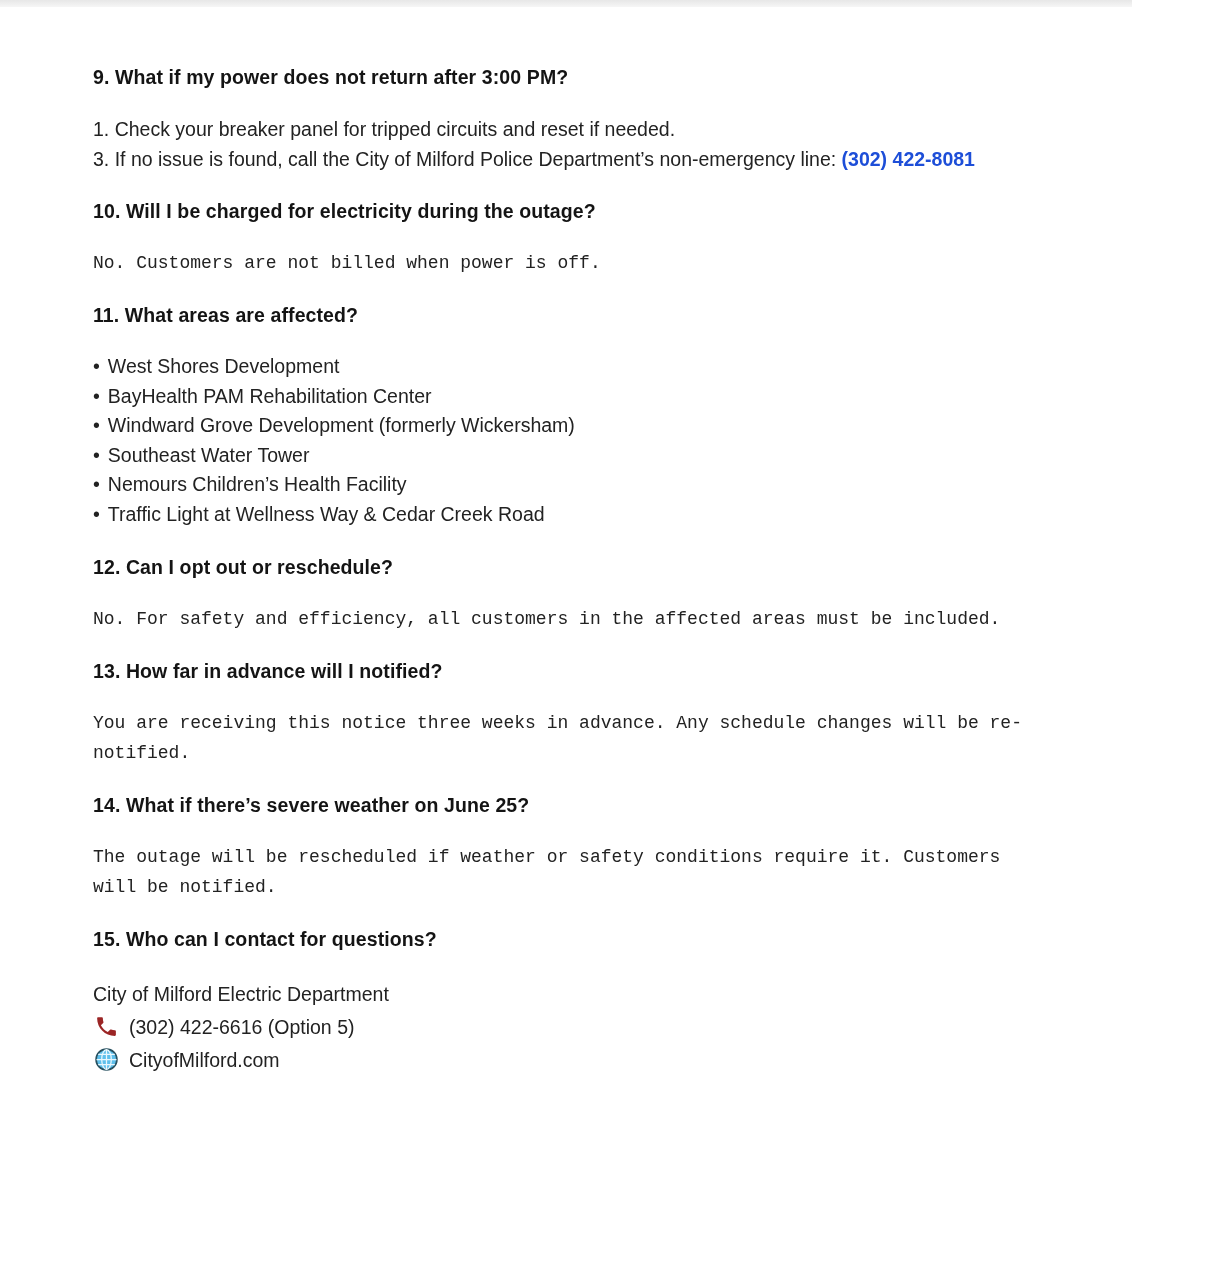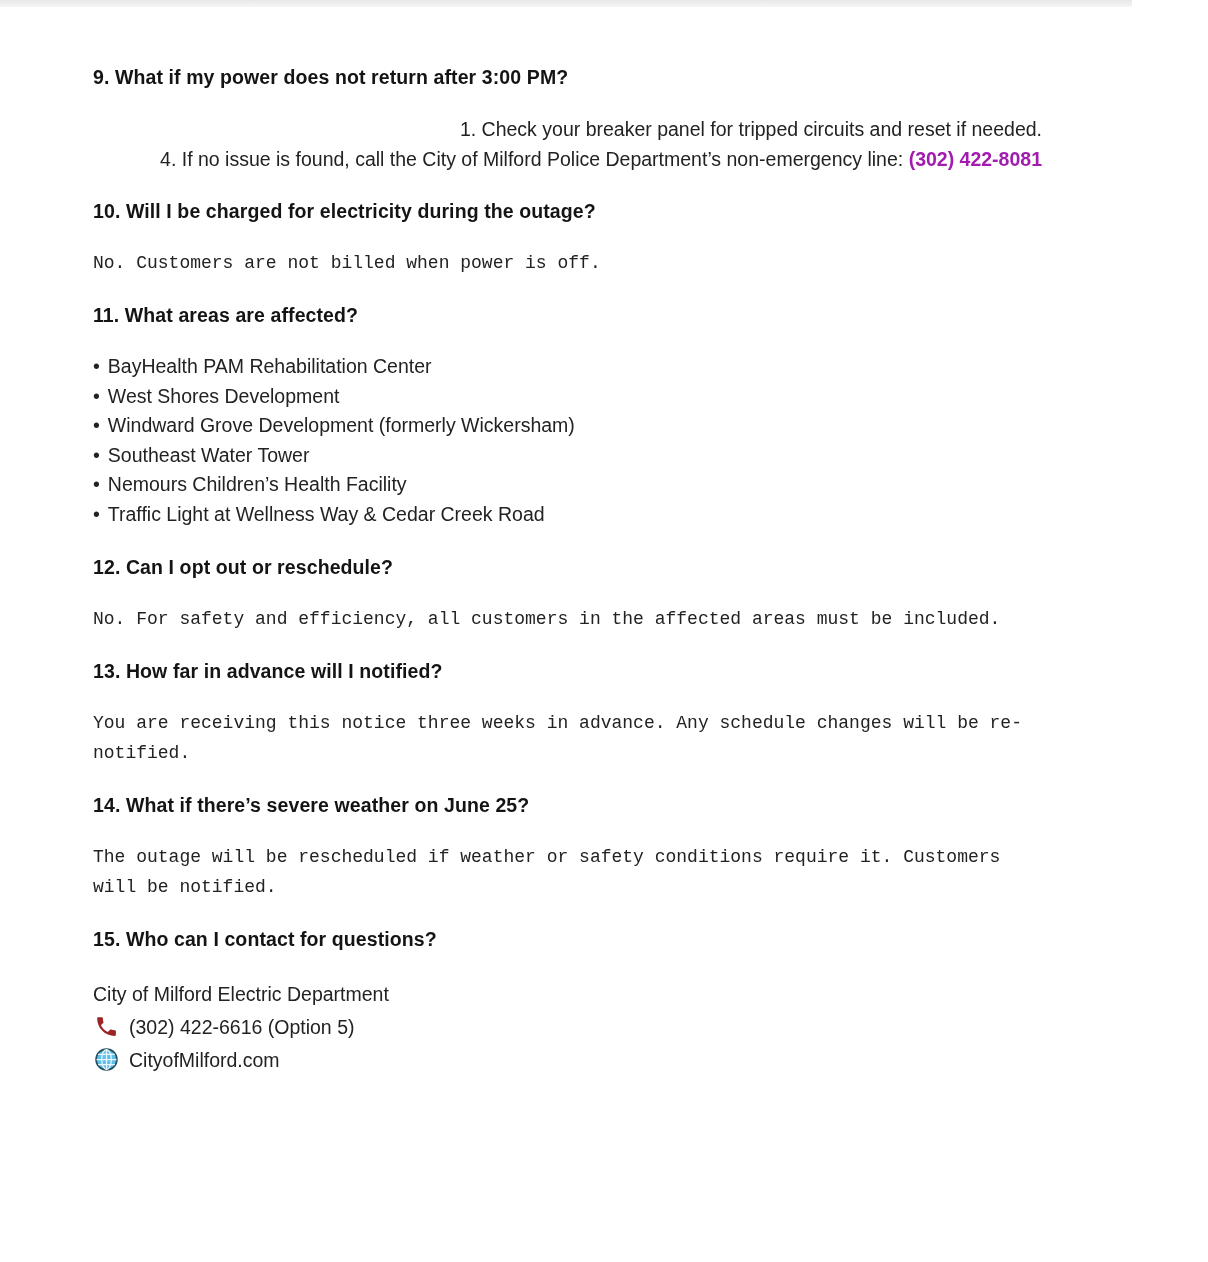--- a/index.html
+++ b/index.html
@@ -47,7 +47,6 @@
   .steps .line {
     font-size: 19.5px;
     line-height: 30px;
-    text-align: right;
   }
   .bold { font-weight: bold; color: #a21caf; }
   .bullet-list { margin: 22px 0; }

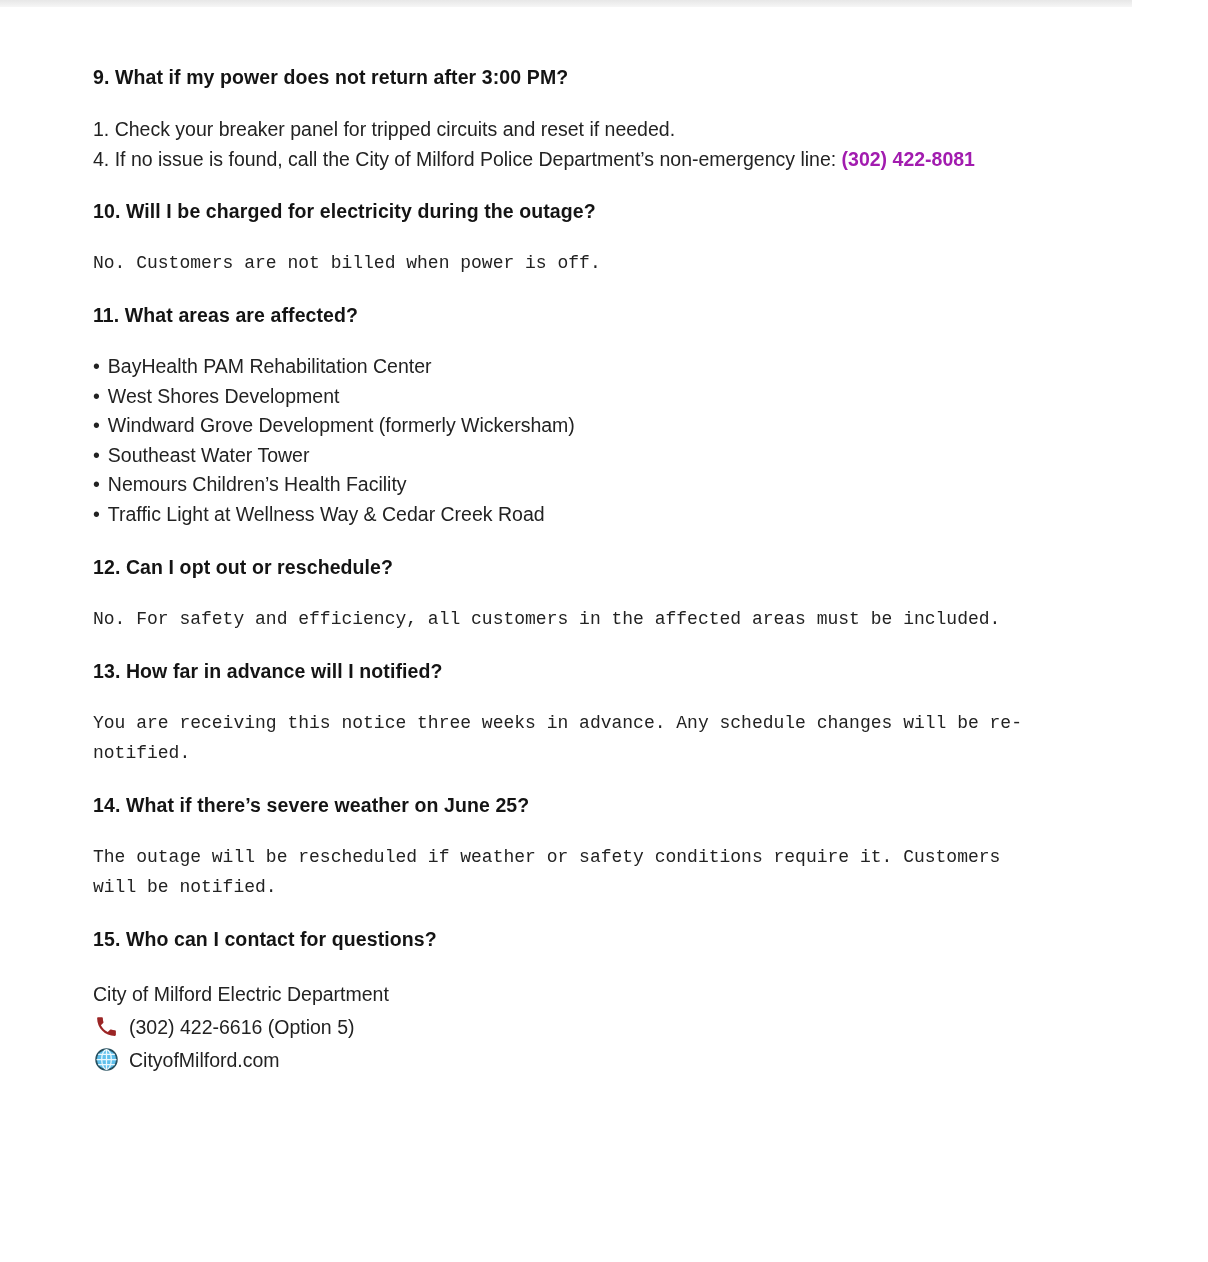--- a/index.html
+++ b/index.html
@@ -84,7 +84,7 @@
     <h3 class="q-heading">9. What if my power does not return after 3:00 PM?</h3>
     <div class="steps">
       <div class="line">1. Check your breaker panel for tripped circuits and reset if needed.</div>
-      <div class="line"><span>4. If no issue is found, call the City of Milford Police Department’s non-emergency line: </span><span class="bold">(302) 422-8081</span></div>
+      <div class="line"><span>3. If no issue is found, call the City of Milford Police Department’s non-emergency line: </span><span class="bold">(302) 422-8081</span></div>
     </div>
 
     <h3 class="q-heading">10. Will I be charged for electricity during the outage?</h3>

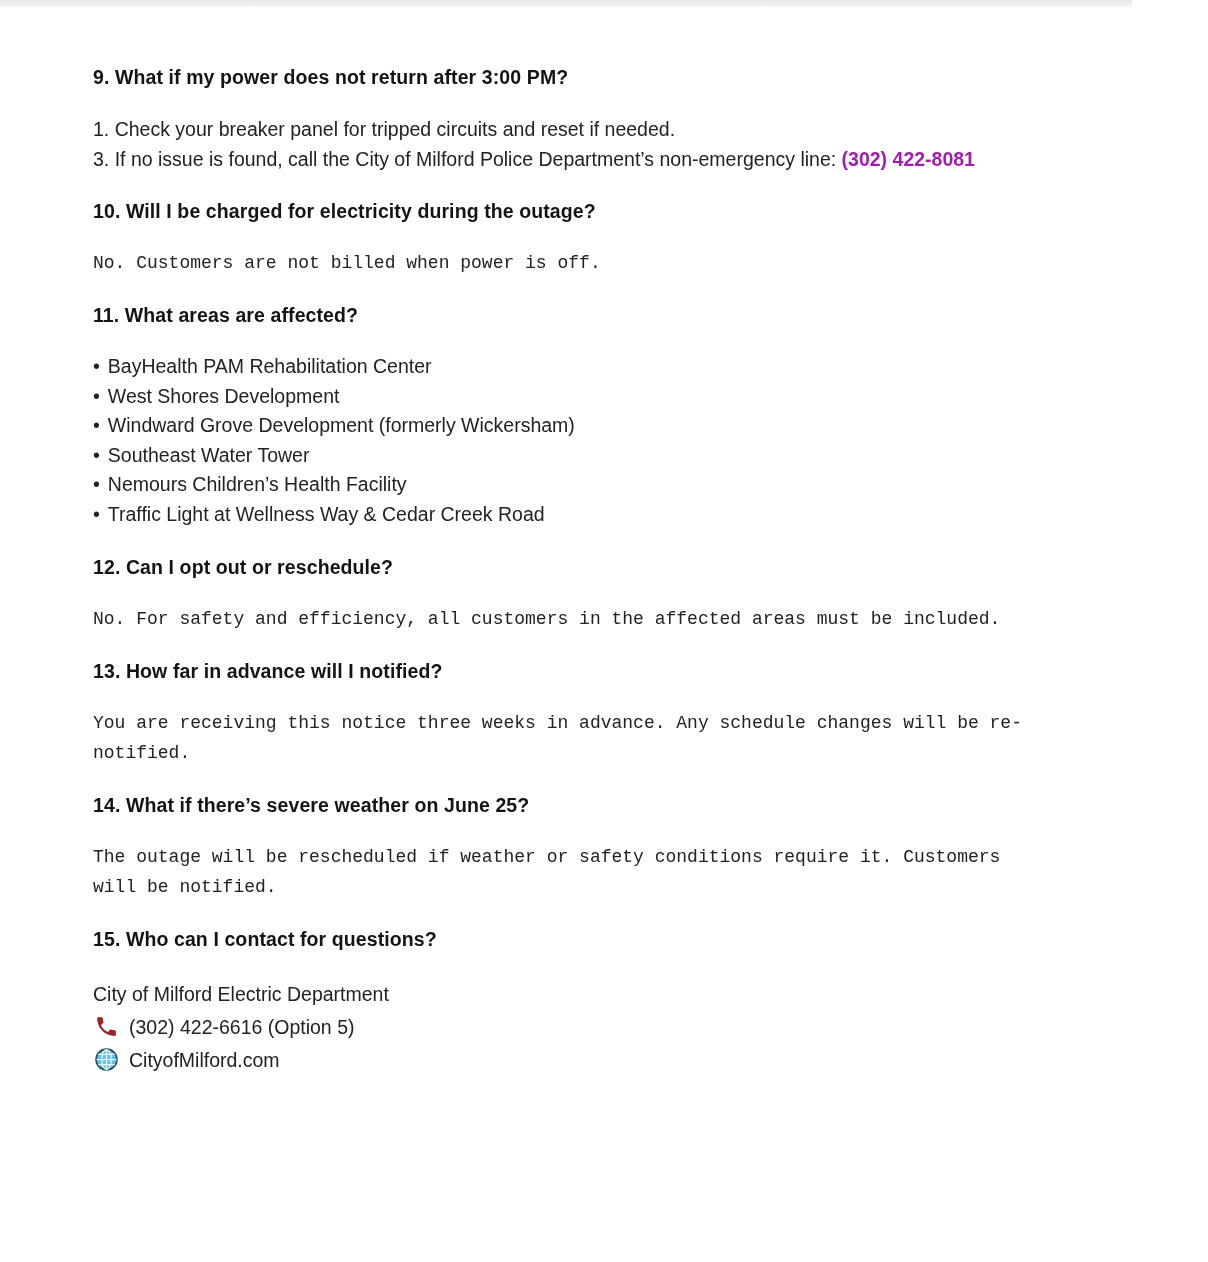--- a/index.html
+++ b/index.html
@@ -48,7 +48,7 @@
     font-size: 19.5px;
     line-height: 30px;
   }
-  .bold { font-weight: bold; color: #a21caf; }
+  .bold { font-weight: bold; color: #1d4ed8; }
   .bullet-list { margin: 22px 0; }
   .bullet-row {
     font-size: 19.5px;

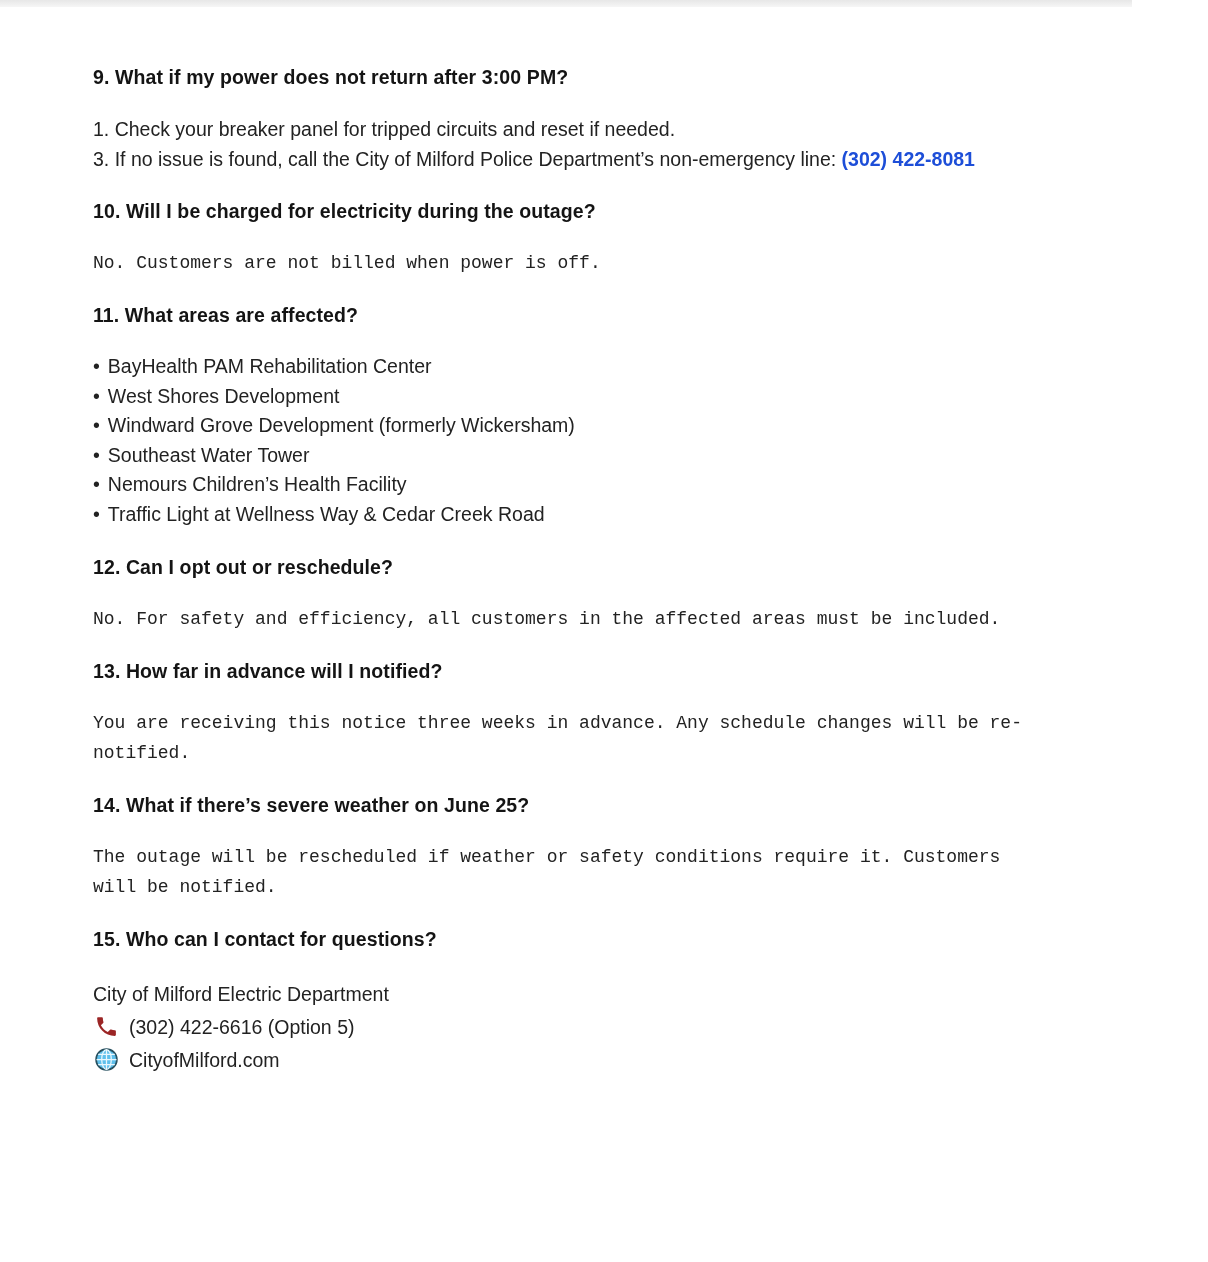--- a/index.html
+++ b/index.html
@@ -92,8 +92,8 @@
 
     <h3 class="q-heading">11. What areas are affected?</h3>
     <div class="bullet-list">
+      <div class="bullet-row"><span class="bullet-marker">•</span><span>West Shores Development</span></div>
       <div class="bullet-row"><span class="bullet-marker">•</span><span>BayHealth PAM Rehabilitation Center</span></div>
-      <div class="bullet-row"><span class="bullet-marker">•</span><span>West Shores Development</span></div>
       <div class="bullet-row"><span class="bullet-marker">•</span><span>Windward Grove Development (formerly Wickersham)</span></div>
       <div class="bullet-row"><span class="bullet-marker">•</span><span>Southeast Water Tower</span></div>
       <div class="bullet-row"><span class="bullet-marker">•</span><span>Nemours Children’s Health Facility</span></div>

